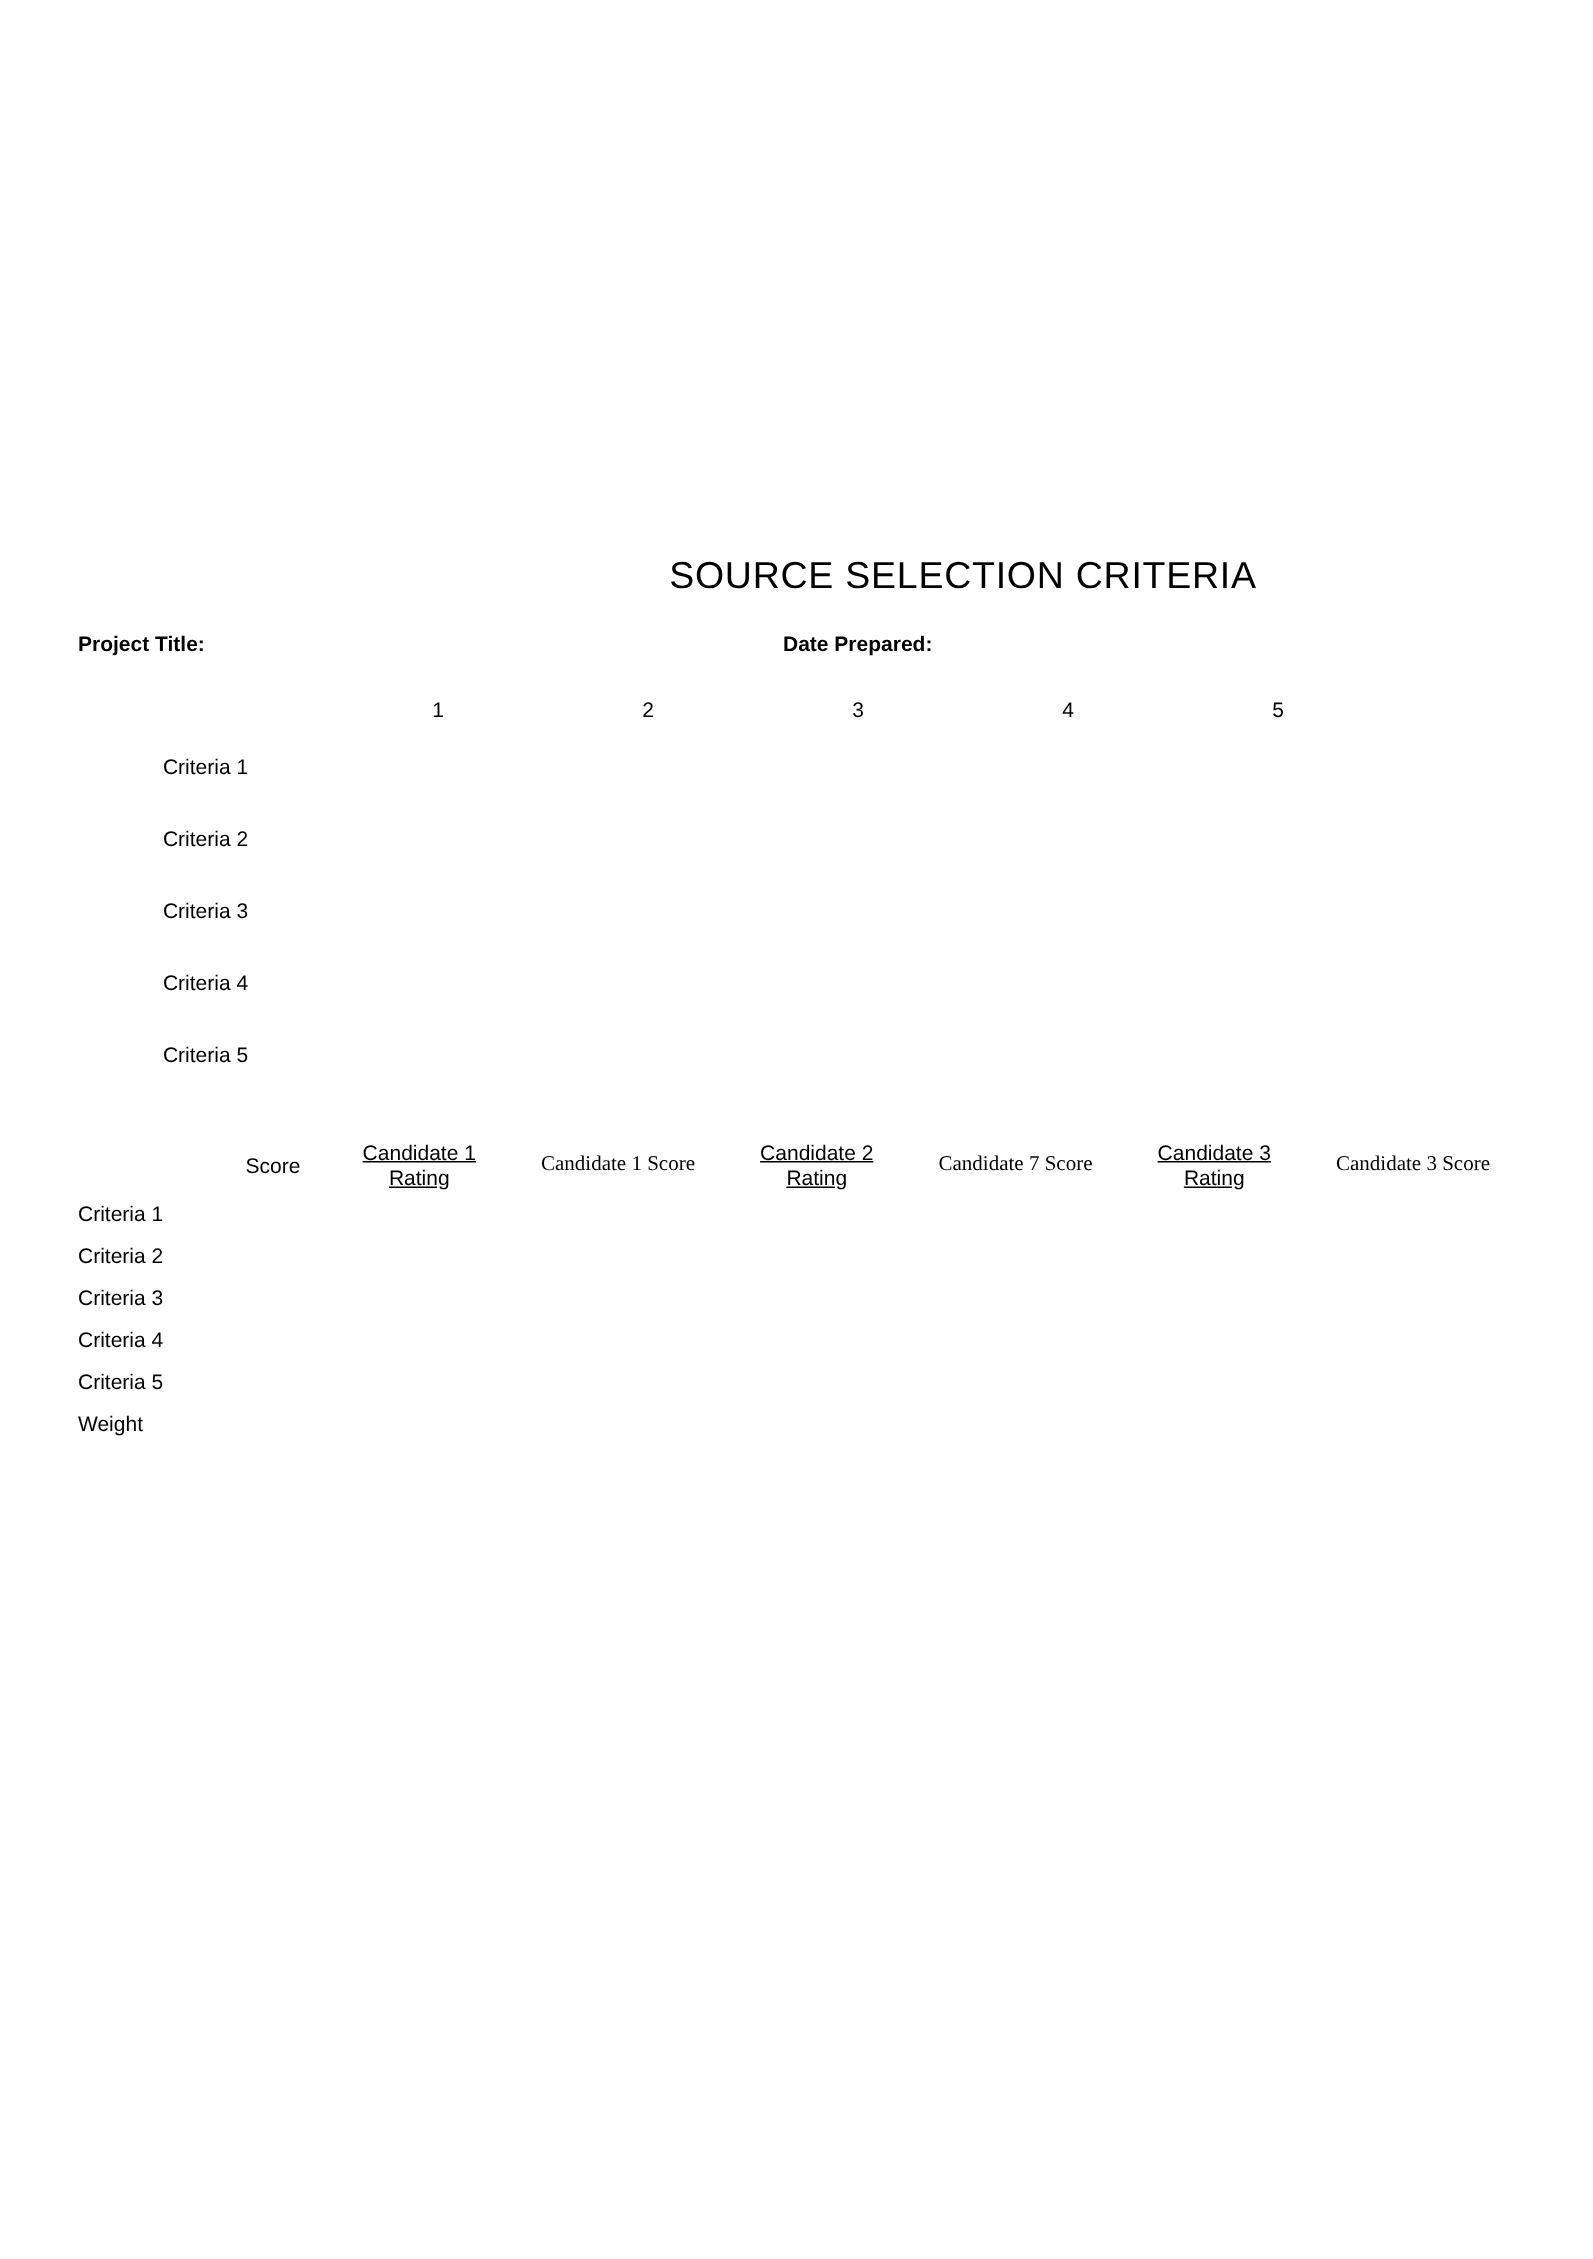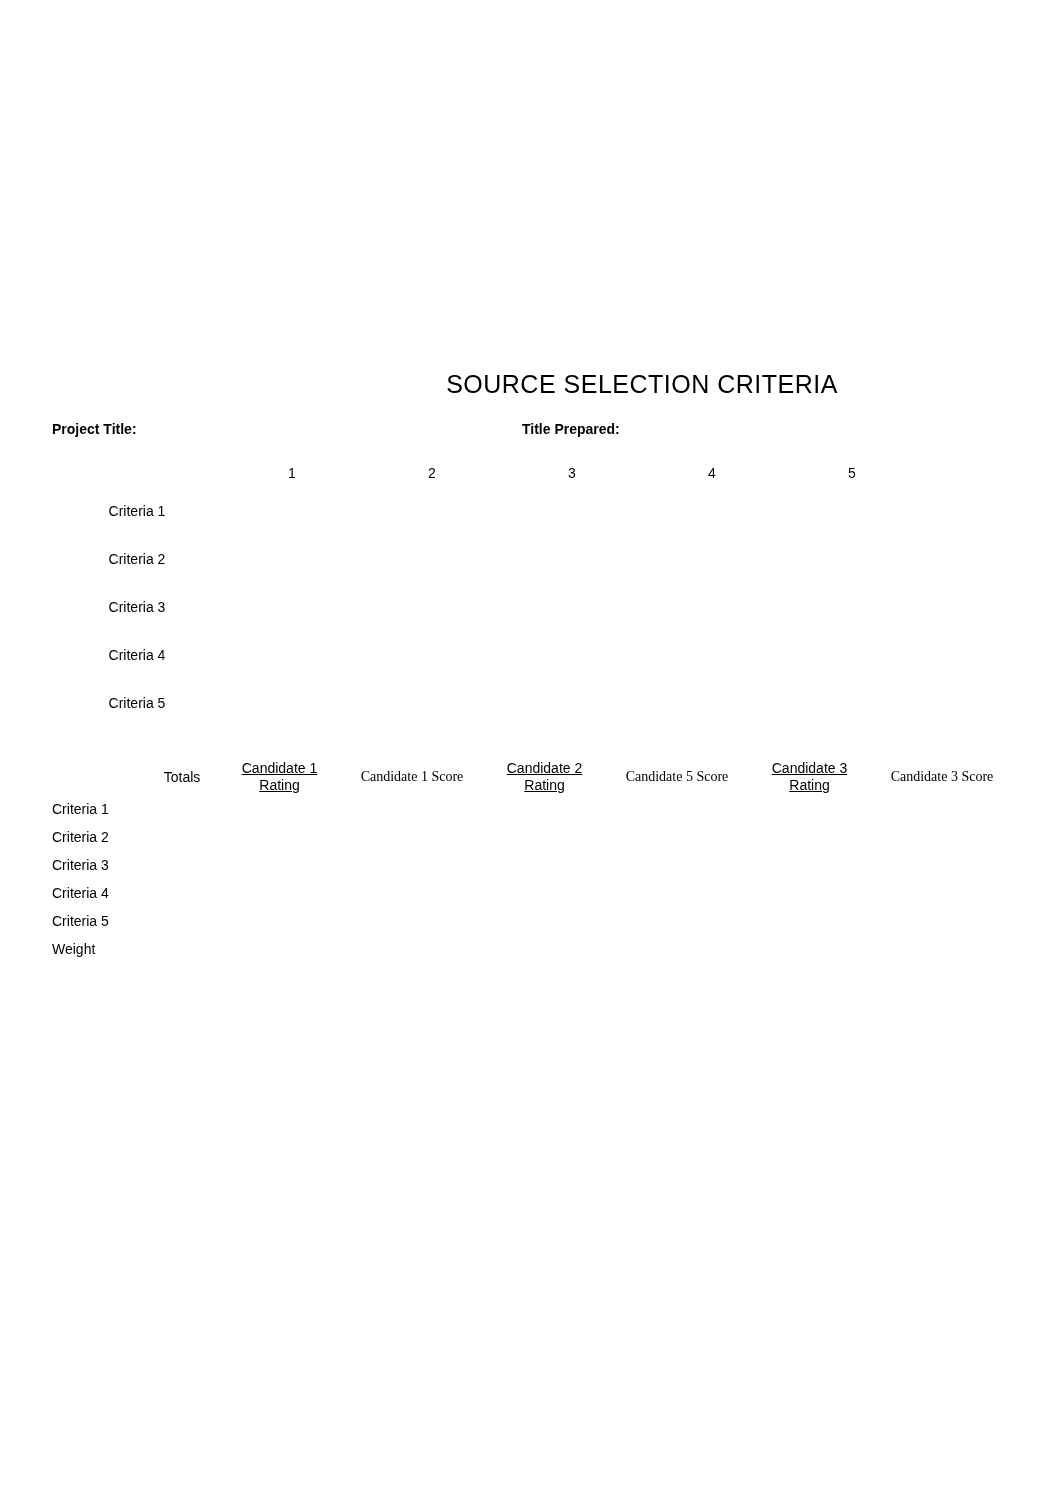--- a/index.html
+++ b/index.html
@@ -98,7 +98,7 @@
 
   <div class="info-row">
     <div class="project-title-label">Project Title:</div>
-    <div class="date-prepared-label">Title Prepared:</div>
+    <div class="date-prepared-label">Date Prepared:</div>
   </div>
 
   <table class="t1">

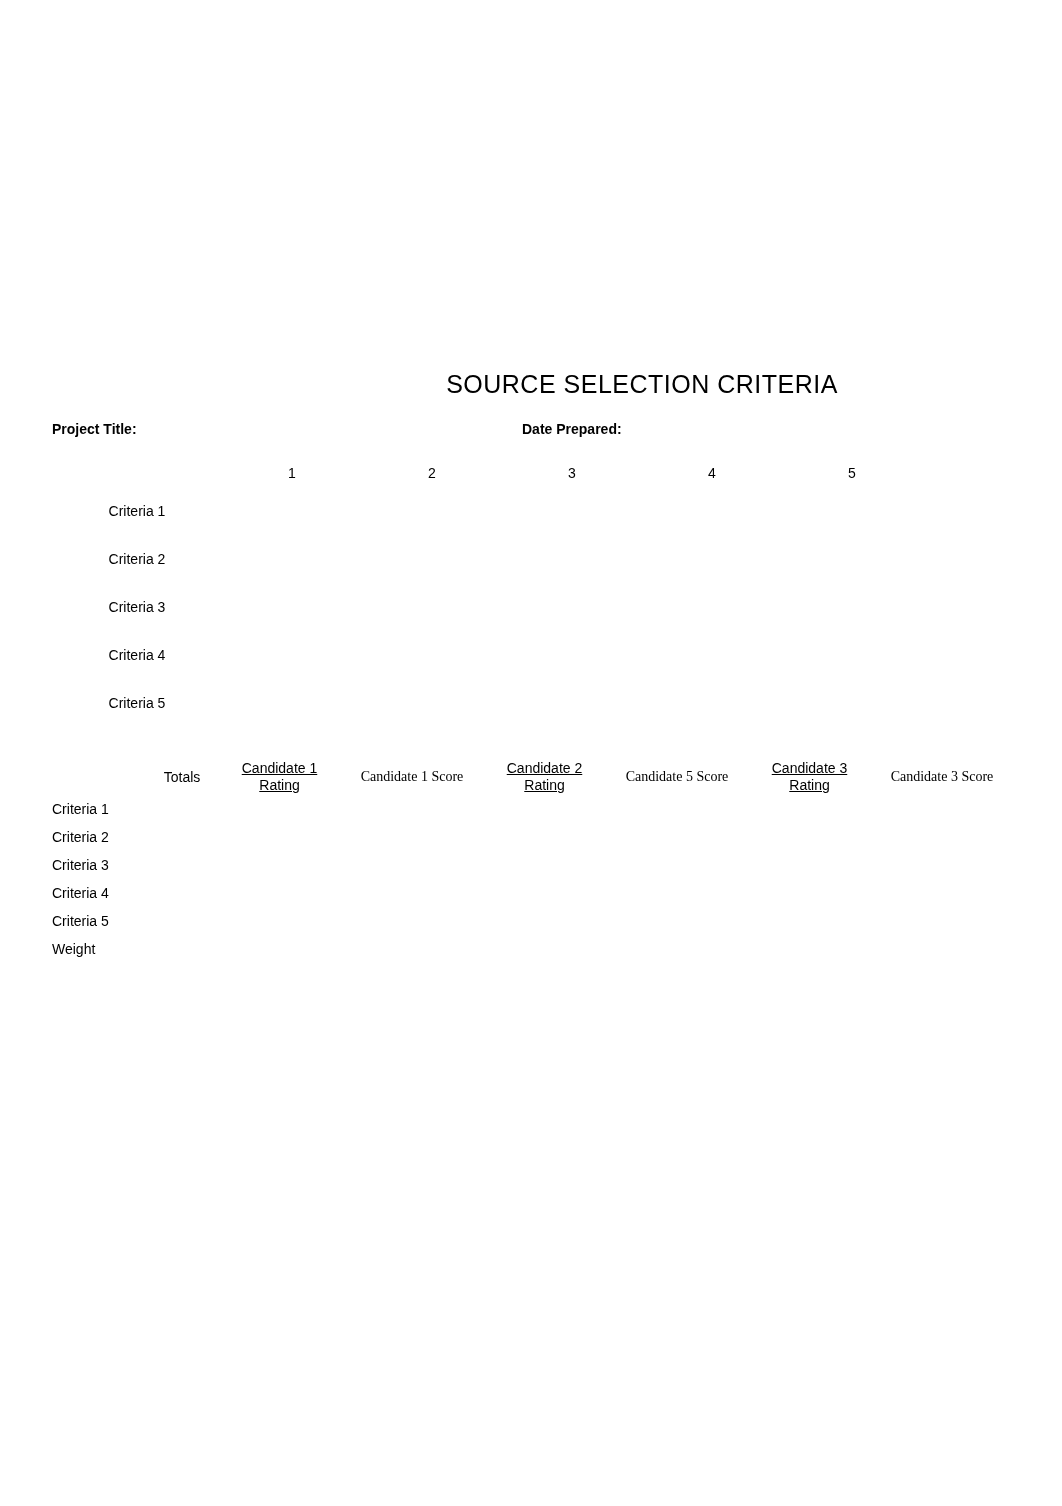--- a/index.html
+++ b/index.html
@@ -158,7 +158,7 @@
     <tbody>
         <tr>
       <th class="col-label2"></th>
-      <th class="col-weight">Totals</th>
+      <th class="col-weight">Score</th>
       <th class="col-rating">Candidate 1<br>Rating</th>
       <th class="col-score">Candidate 1 Score</th>
       <th class="col-rating">Candidate 2<br>Rating</th>

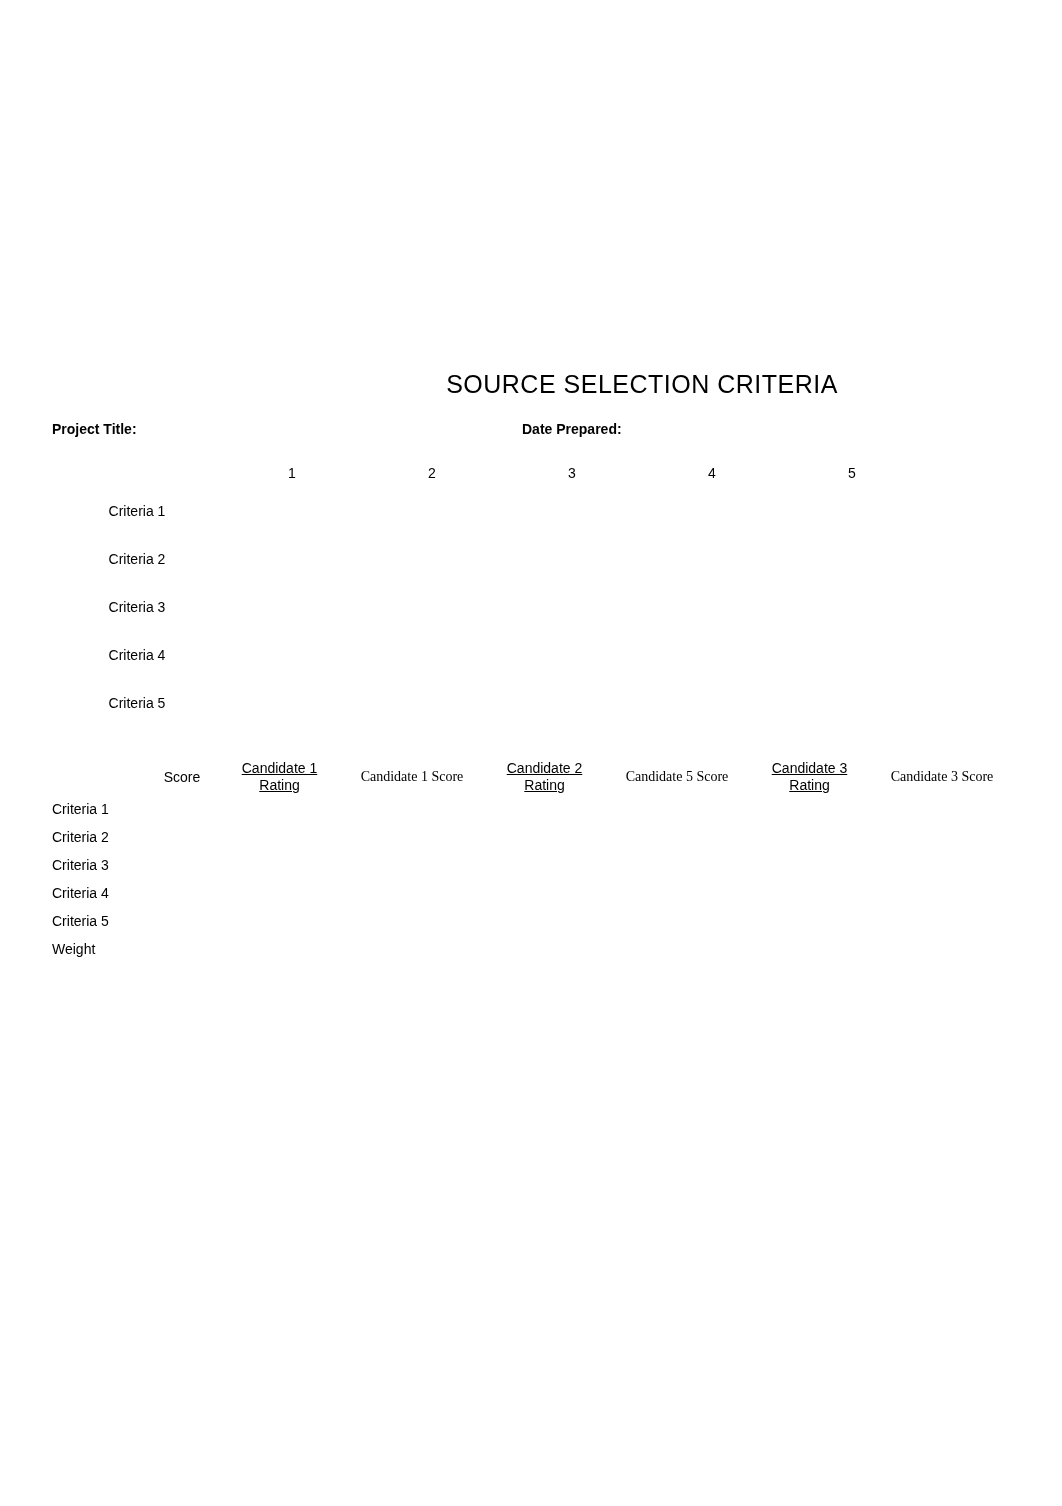--- a/index.html
+++ b/index.html
@@ -162,7 +162,7 @@
       <th class="col-rating">Candidate 1<br>Rating</th>
       <th class="col-score">Candidate 1 Score</th>
       <th class="col-rating">Candidate 2<br>Rating</th>
-      <th class="col-score">Candidate 5 Score</th>
+      <th class="col-score">Candidate 7 Score</th>
       <th class="col-rating">Candidate 3<br>Rating</th>
       <th class="col-score">Candidate 3 Score</th>
     </tr>

